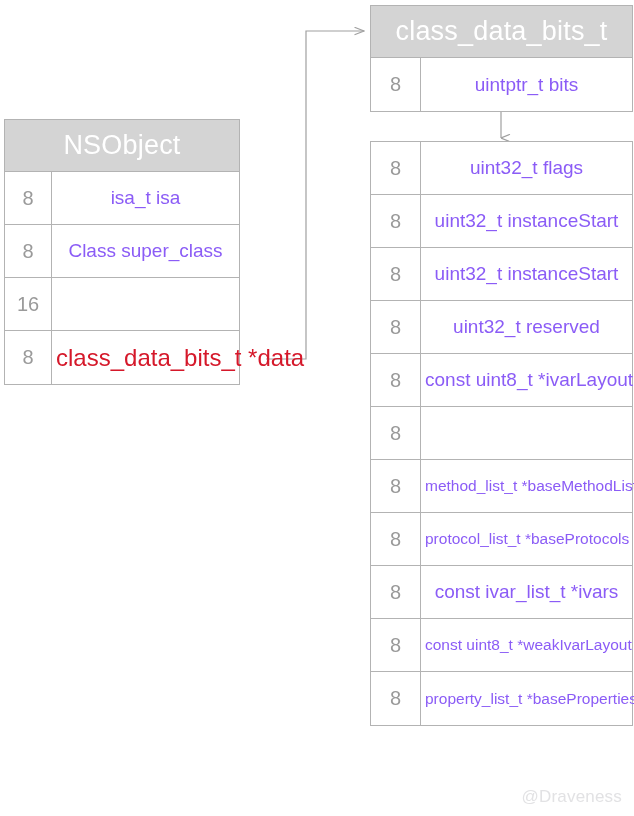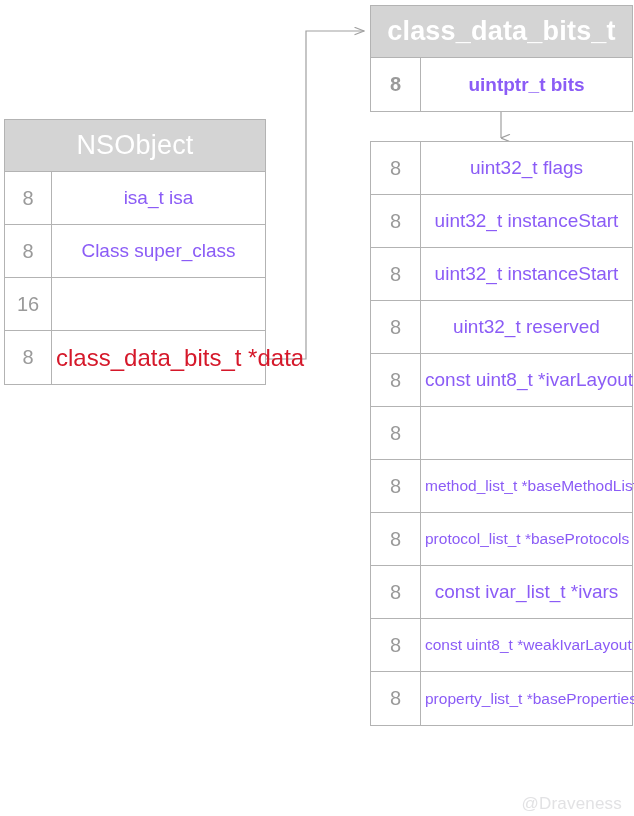--- a/index.html
+++ b/index.html
@@ -87,7 +87,6 @@
     left: 370px;
     top: 5px;
     width: 263px;
-    font-weight: bold;
   }
   #bits-table .cell-size { width: 50px; }
 

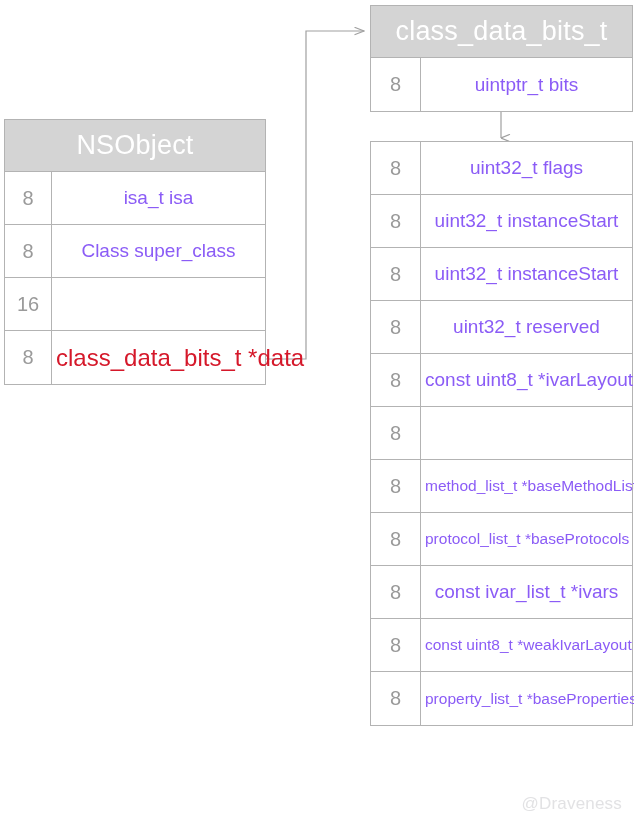--- a/index.html
+++ b/index.html
@@ -79,7 +79,7 @@
   #nsobject-table {
     left: 4px;
     top: 119px;
-    width: 262px;
+    width: 236px;
   }
   #nsobject-table .cell-size { width: 47px; }
 

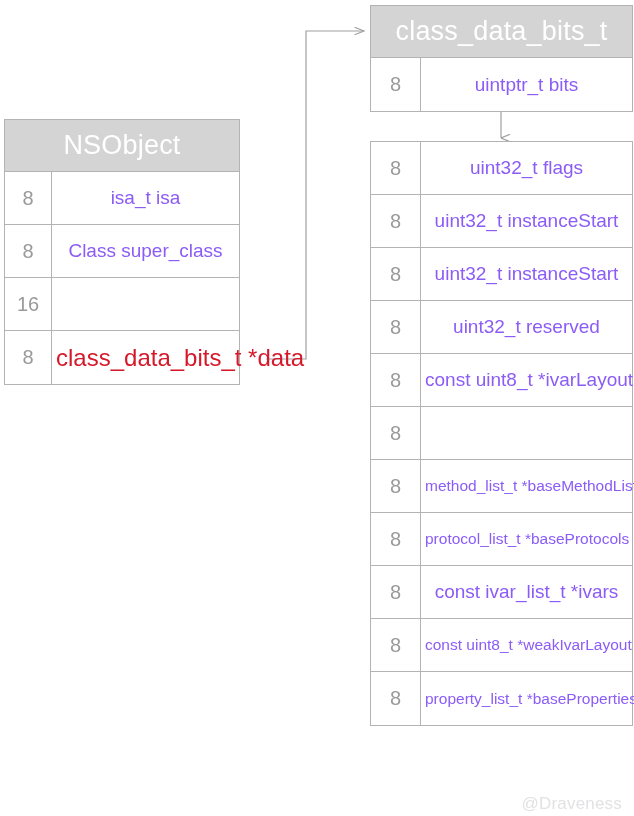--- a/index.html
+++ b/index.html
@@ -111,7 +111,7 @@
   #watermark {
     position: absolute;
     right: 12px;
-    bottom: 2px;
+    bottom: 9px;
     color: #e2e2e4;
     font-size: 17px;
     letter-spacing: 0.2px;

